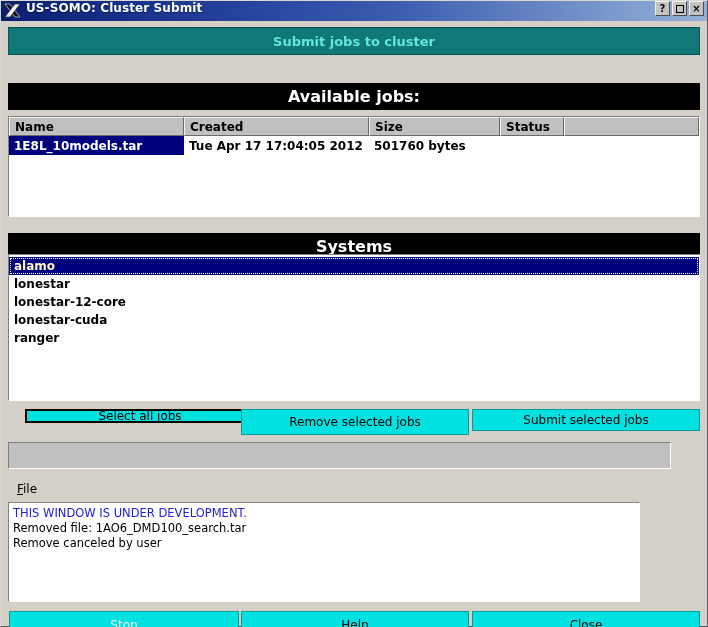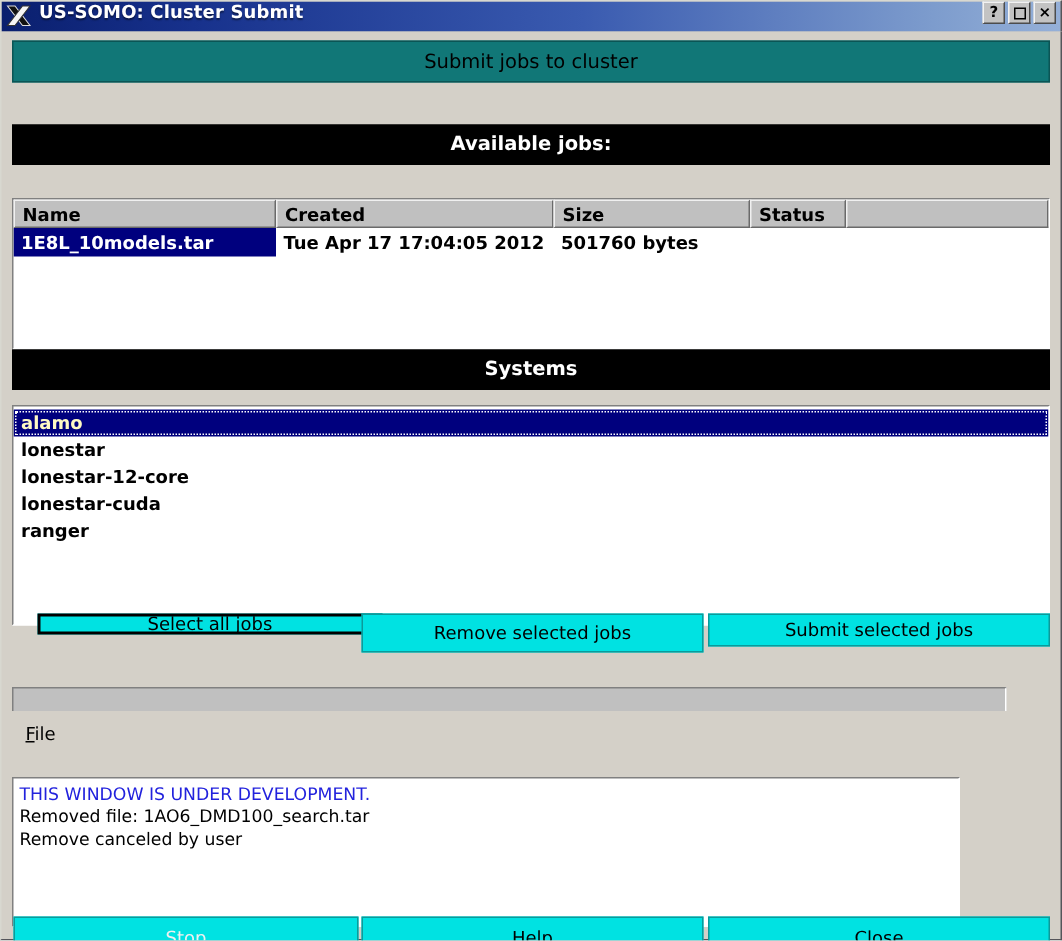--- a/index.html
+++ b/index.html
@@ -108,9 +108,9 @@
     justify-content: center;
   }
   .teal-banner span {
-    color: #000000;
+    color: #5eead4;
     font-size: 13px;
-    font-weight: normal;
+    font-weight: bold;
   }
 
   

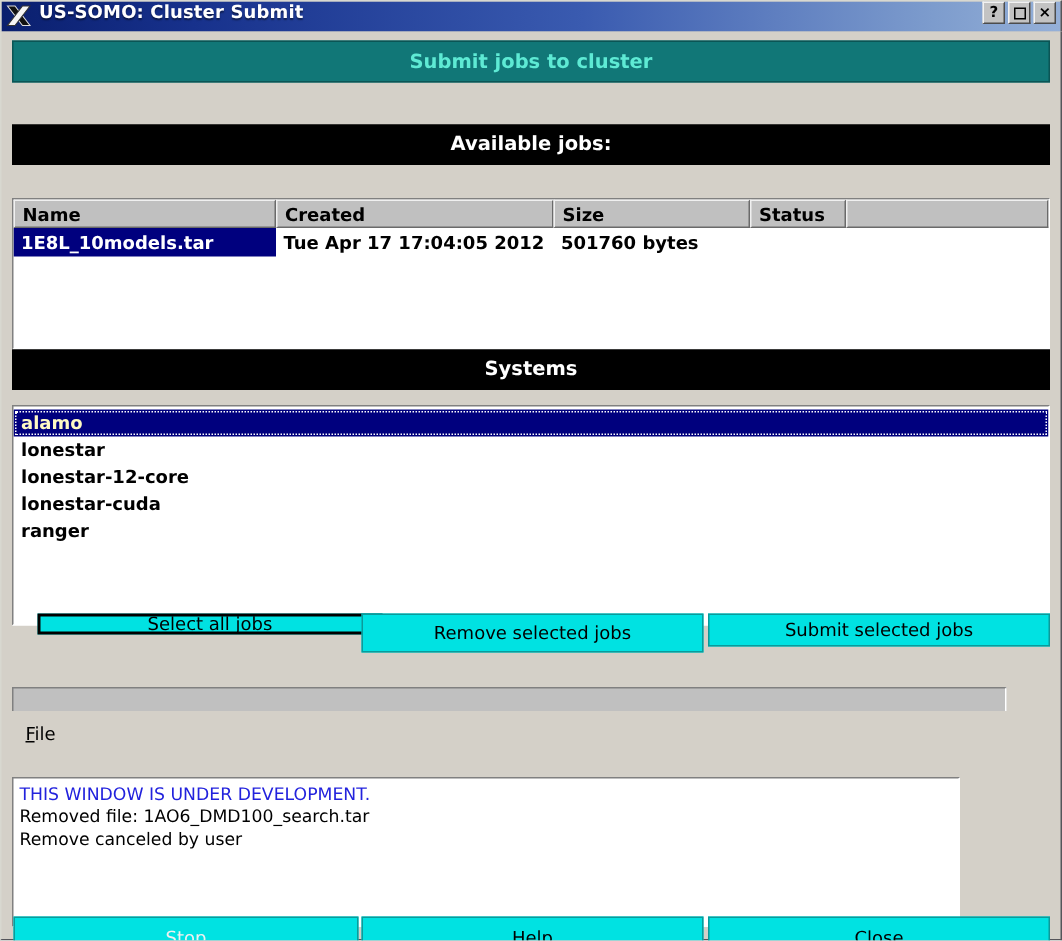--- a/index.html
+++ b/index.html
@@ -125,7 +125,7 @@
   }
   .black-banner span {
     color: #ffffff;
-    font-size: 13px;
+    font-size: 16px;
     font-weight: bold;
   }
   #jobs-banner { left: 7px; top: 62px; width: 692px; height: 27px; }

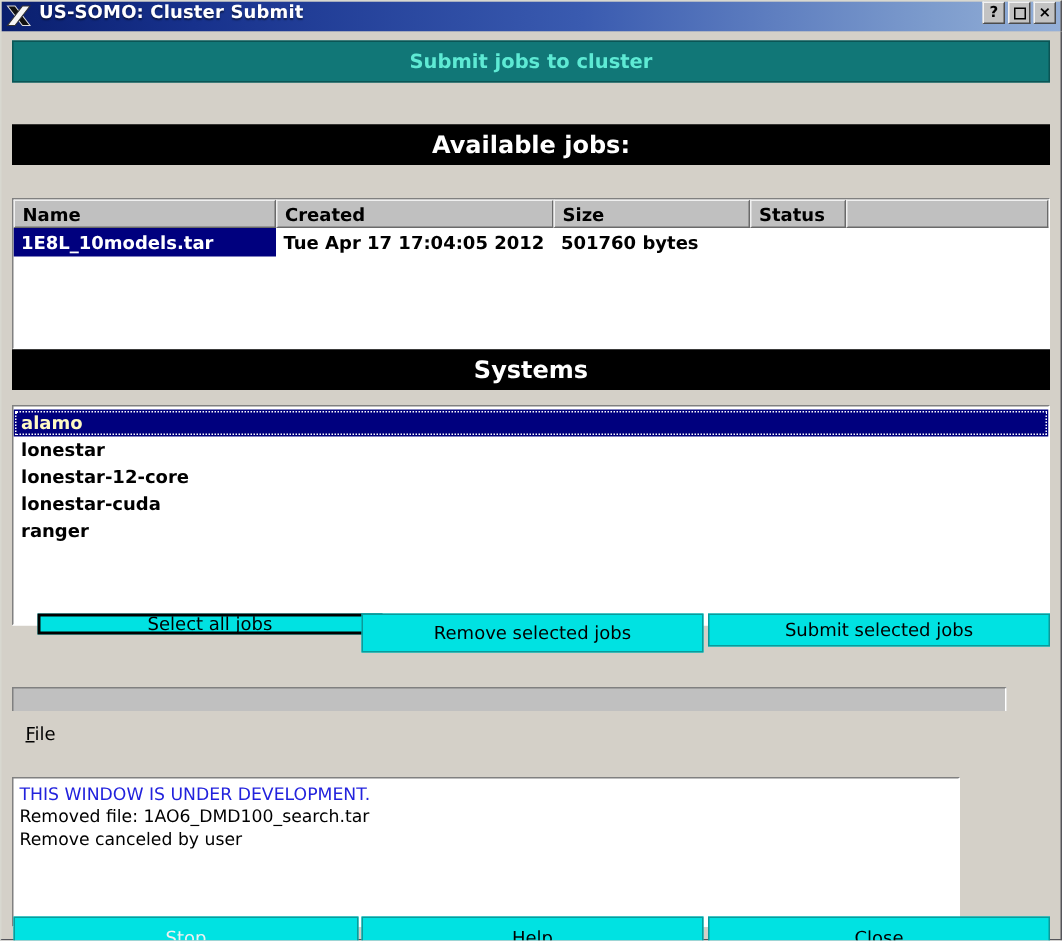--- a/index.html
+++ b/index.html
@@ -138,7 +138,6 @@
     border-right: 1px solid #ffffff;
     border-bottom: 1px solid #ffffff;
     box-sizing: border-box;
-    margin-top: 16px;
   }
   #jobs-table {
     position: absolute;

